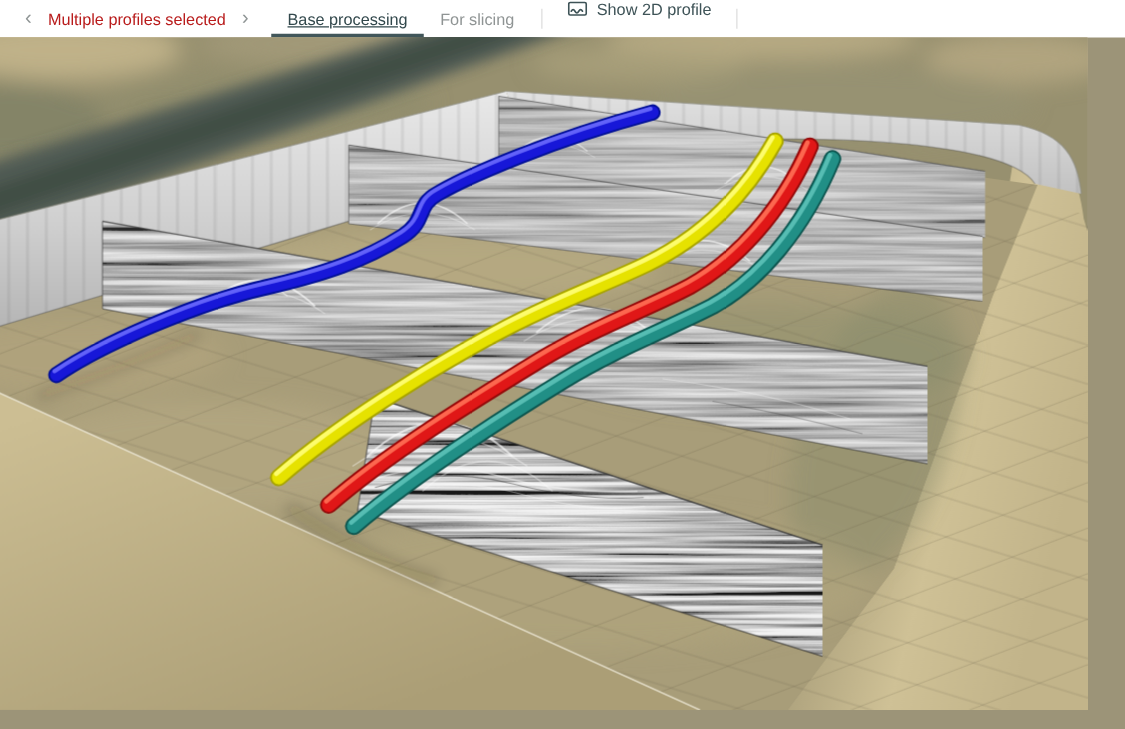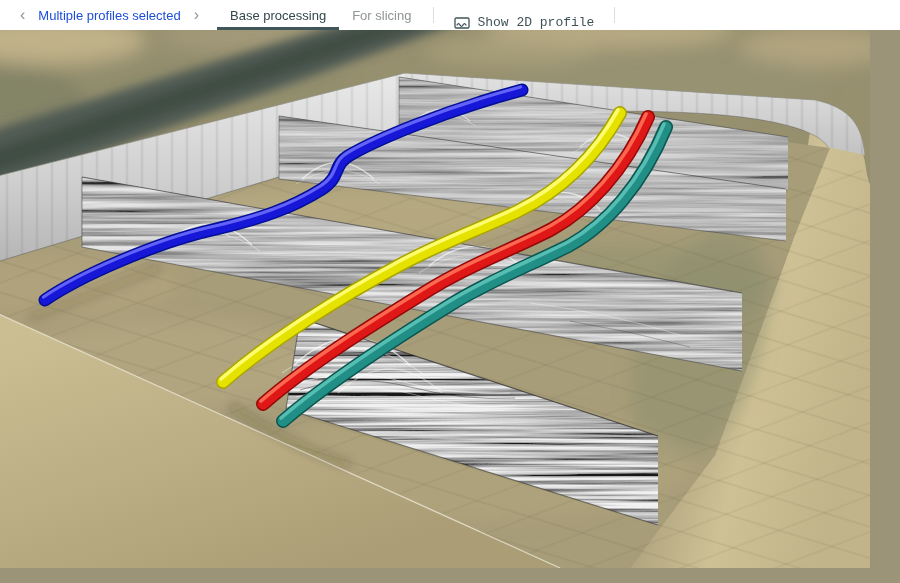--- a/index.html
+++ b/index.html
@@ -7,7 +7,7 @@
   .toolbar{height:30px;display:flex;align-items:stretch;background:#ffffff;font-size:13px;color:#3e5357;user-select:none;}
   .nav{display:flex;align-items:center;gap:11px;margin:0 16px 0 18px;}
   .chev{font-size:16px;line-height:1;color:#8f9595;cursor:pointer;padding:0 2px;}
-  .nav-lbl{color:#1d4ed8;}
+  .nav-lbl{color:#b91c1c;}
   .tab{display:flex;align-items:center;padding:0 13px;color:#8f9494;cursor:pointer;white-space:nowrap;}
   .tab.active{color:#32484c;box-shadow:inset 0 -3px 0 #41565a;}
   .sep{width:1px;background:#dddddd;margin:7px 9px;}

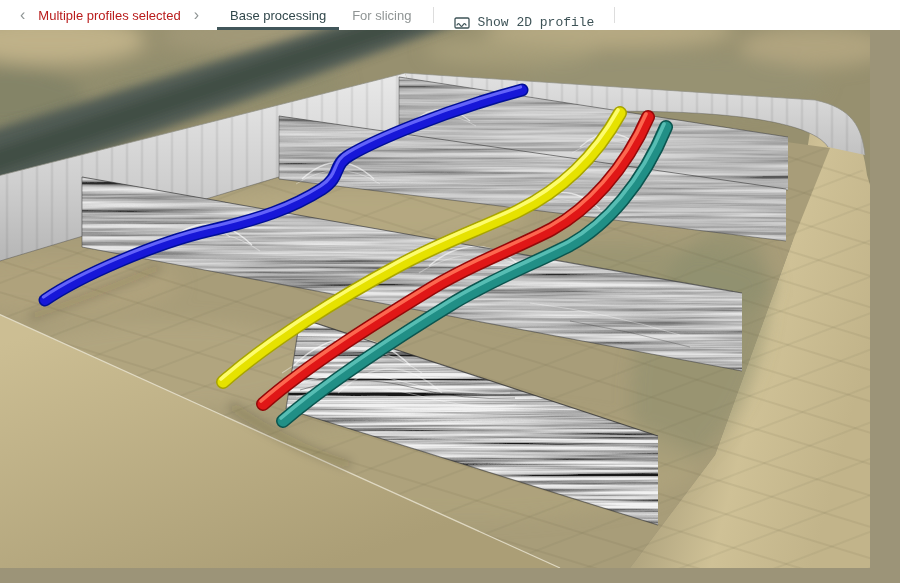--- a/index.html
+++ b/index.html
@@ -9,7 +9,7 @@
   .chev{font-size:16px;line-height:1;color:#8f9595;cursor:pointer;padding:0 2px;}
   .nav-lbl{color:#b91c1c;}
   .tab{display:flex;align-items:center;padding:0 13px;color:#8f9494;cursor:pointer;white-space:nowrap;}
-  .tab.active{color:#32484c;box-shadow:inset 0 -3px 0 #41565a;}
+  .tab.active{color:#32484c;box-shadow:inset 0 -3px 0 #41565a;text-decoration:underline;}
   .sep{width:1px;background:#dddddd;margin:7px 9px;}
   .act{display:flex;align-items:flex-end;gap:7px;padding:0 11px;cursor:pointer;color:#3e5357;white-space:nowrap;font-family:Liberation Mono, monospace;}
   .act svg{display:block;stroke:#3e5357;fill:none;stroke-width:1.3;stroke-linecap:round;stroke-linejoin:round;}

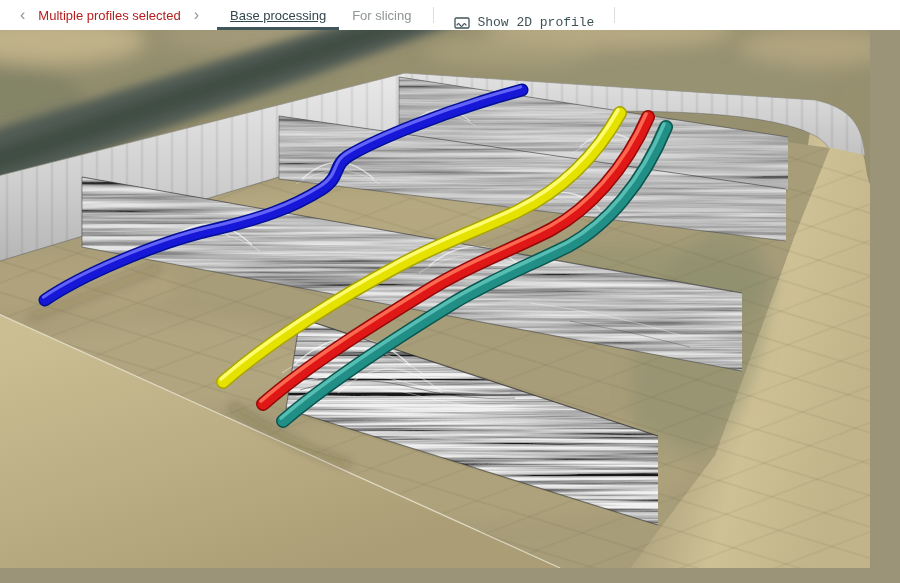--- a/index.html
+++ b/index.html
@@ -11,7 +11,7 @@
   .tab{display:flex;align-items:center;padding:0 13px;color:#8f9494;cursor:pointer;white-space:nowrap;}
   .tab.active{color:#32484c;box-shadow:inset 0 -3px 0 #41565a;text-decoration:underline;}
   .sep{width:1px;background:#dddddd;margin:7px 9px;}
-  .act{display:flex;align-items:flex-end;gap:7px;padding:0 11px;cursor:pointer;color:#3e5357;white-space:nowrap;font-family:Liberation Mono, monospace;}
+  .act{display:flex;align-items:flex-start;gap:7px;padding:0 11px;cursor:pointer;color:#3e5357;white-space:nowrap;}
   .act svg{display:block;stroke:#3e5357;fill:none;stroke-width:1.3;stroke-linecap:round;stroke-linejoin:round;}
   .viewport{position:relative;width:900px;height:553px;background:#9c9478;overflow:hidden;}
   .viewport svg{display:block;position:absolute;left:0;top:0;}

